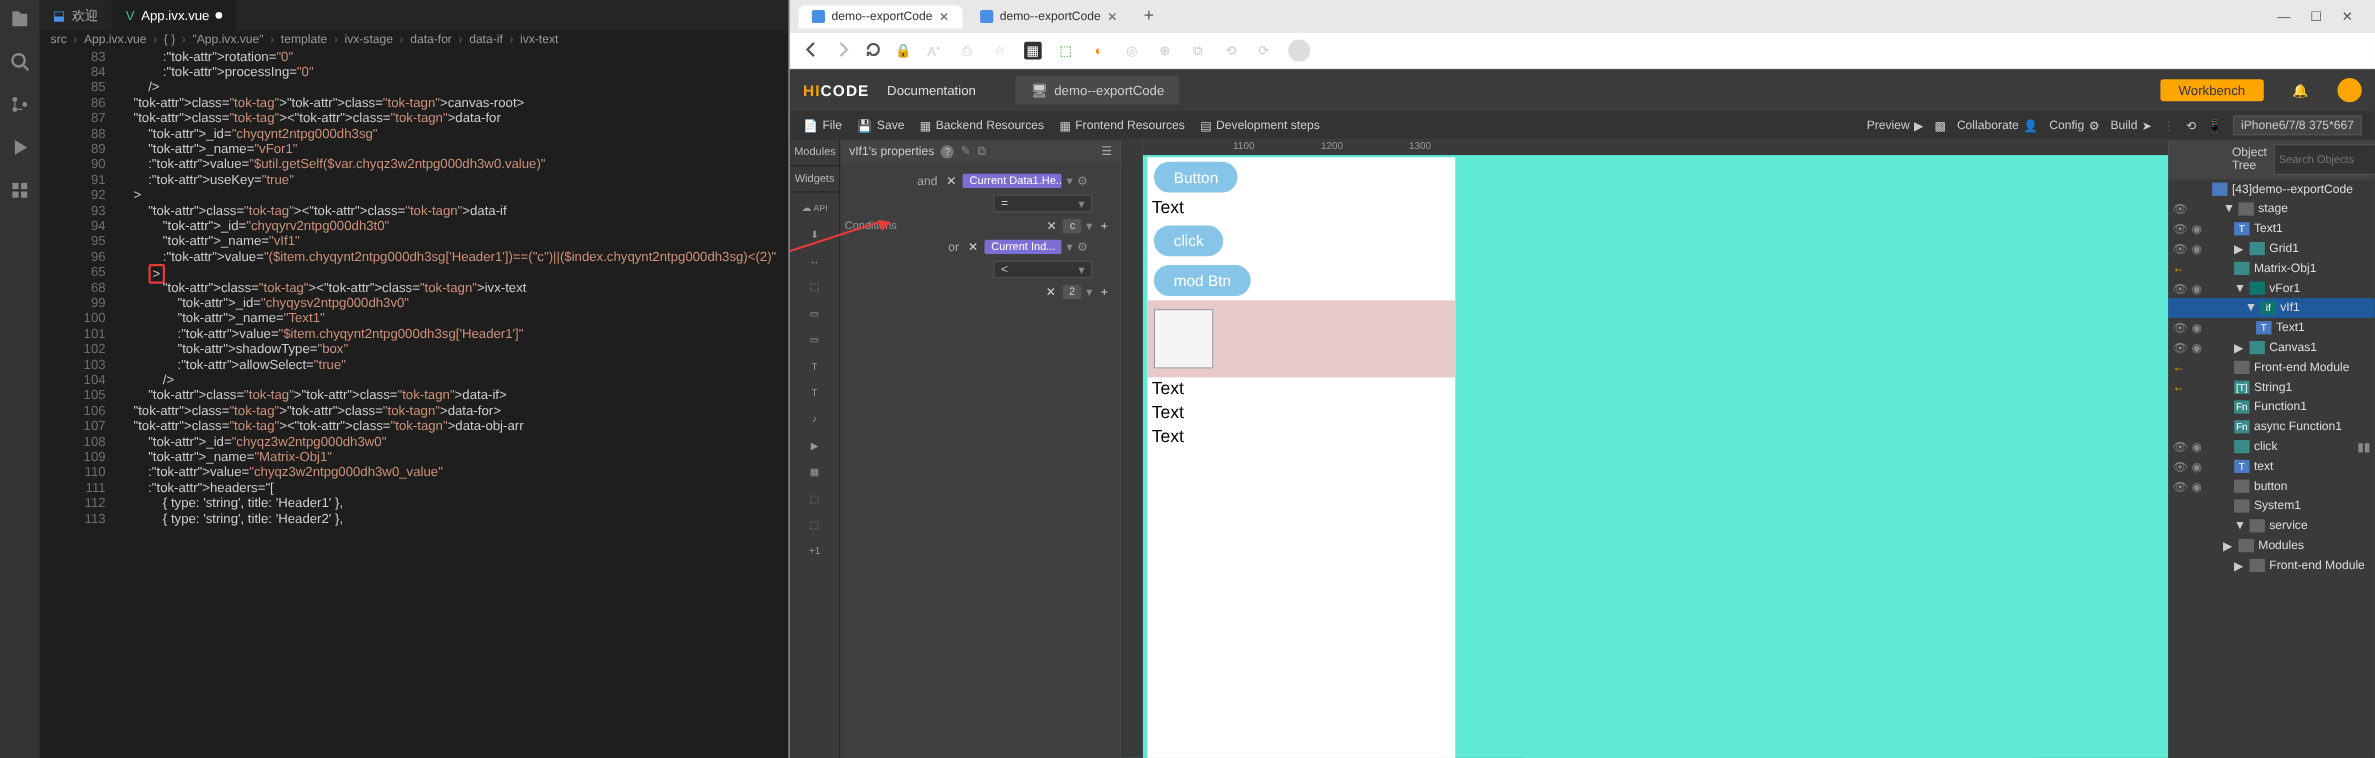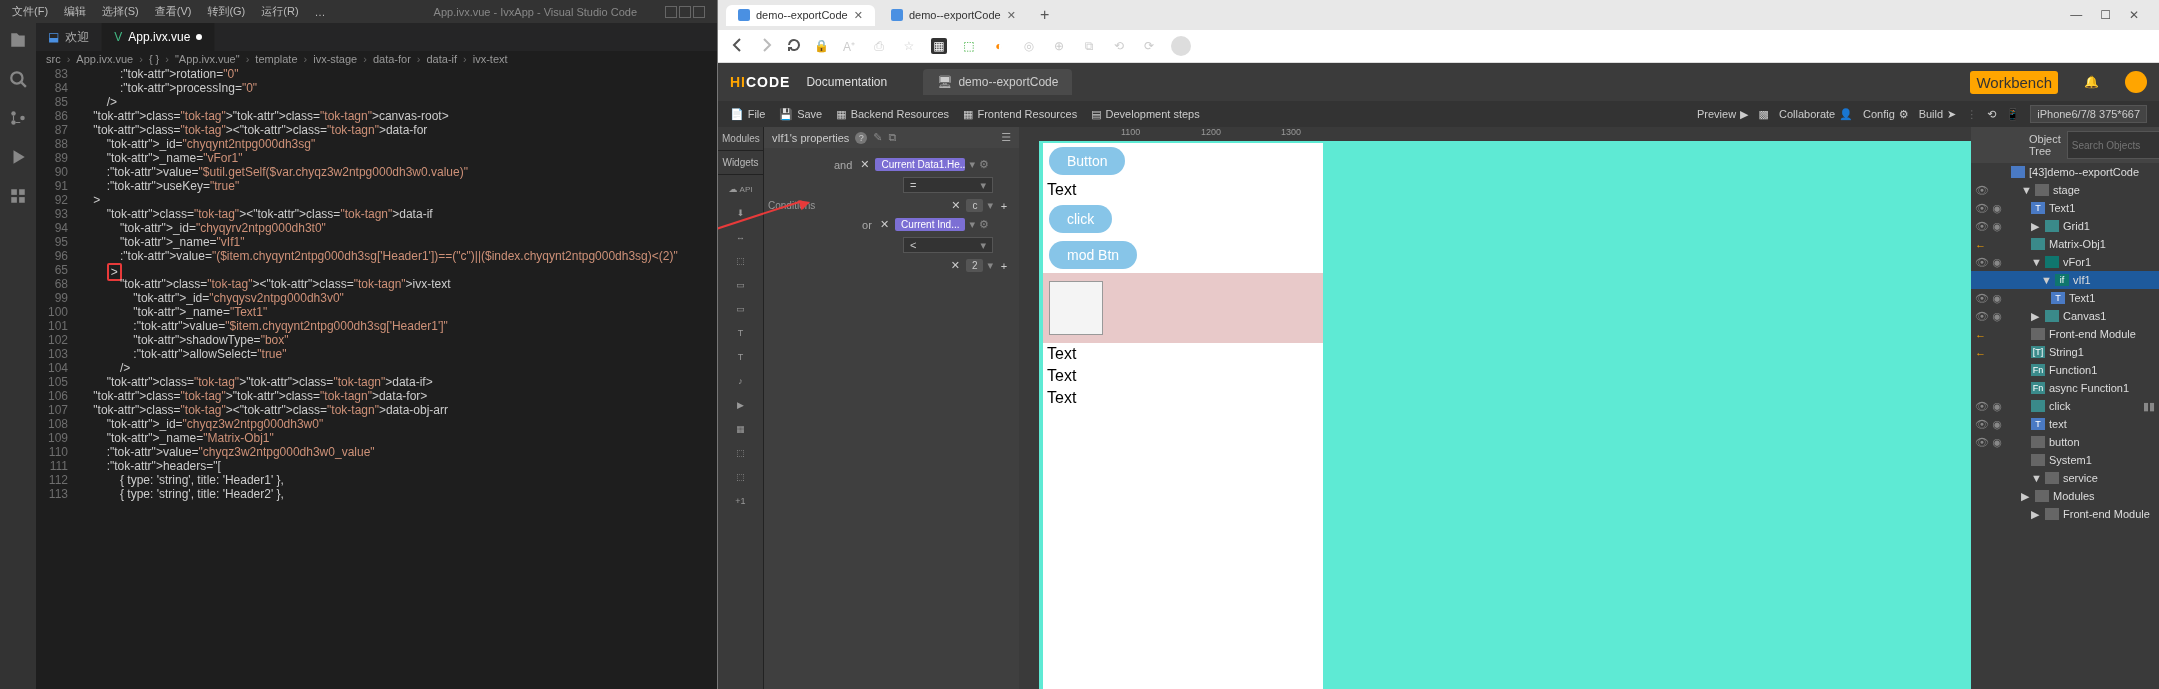--- a/index.html
+++ b/index.html
@@ -113,21 +113,6 @@
 <body>
 
 <div class="vscode">
-  <div class="vs-menu">
-      <span>文件(F)</span>
-      <span>编辑</span>
-      <span>选择(S)</span>
-      <span>查看(V)</span>
-      <span>转到(G)</span>
-      <span>运行(R)</span>
-      <span>…</span>
-      <span class="title">App.ivx.vue - IvxApp - Visual Studio Code</span>
-      <span class="winctrl">
-        <span></span>
-        <span></span>
-        <span></span>
-      </span>
-    </div>
   <div class="vs-body">
     <div class="vs-activity">
       <span><svg viewBox="0 0 16 16">

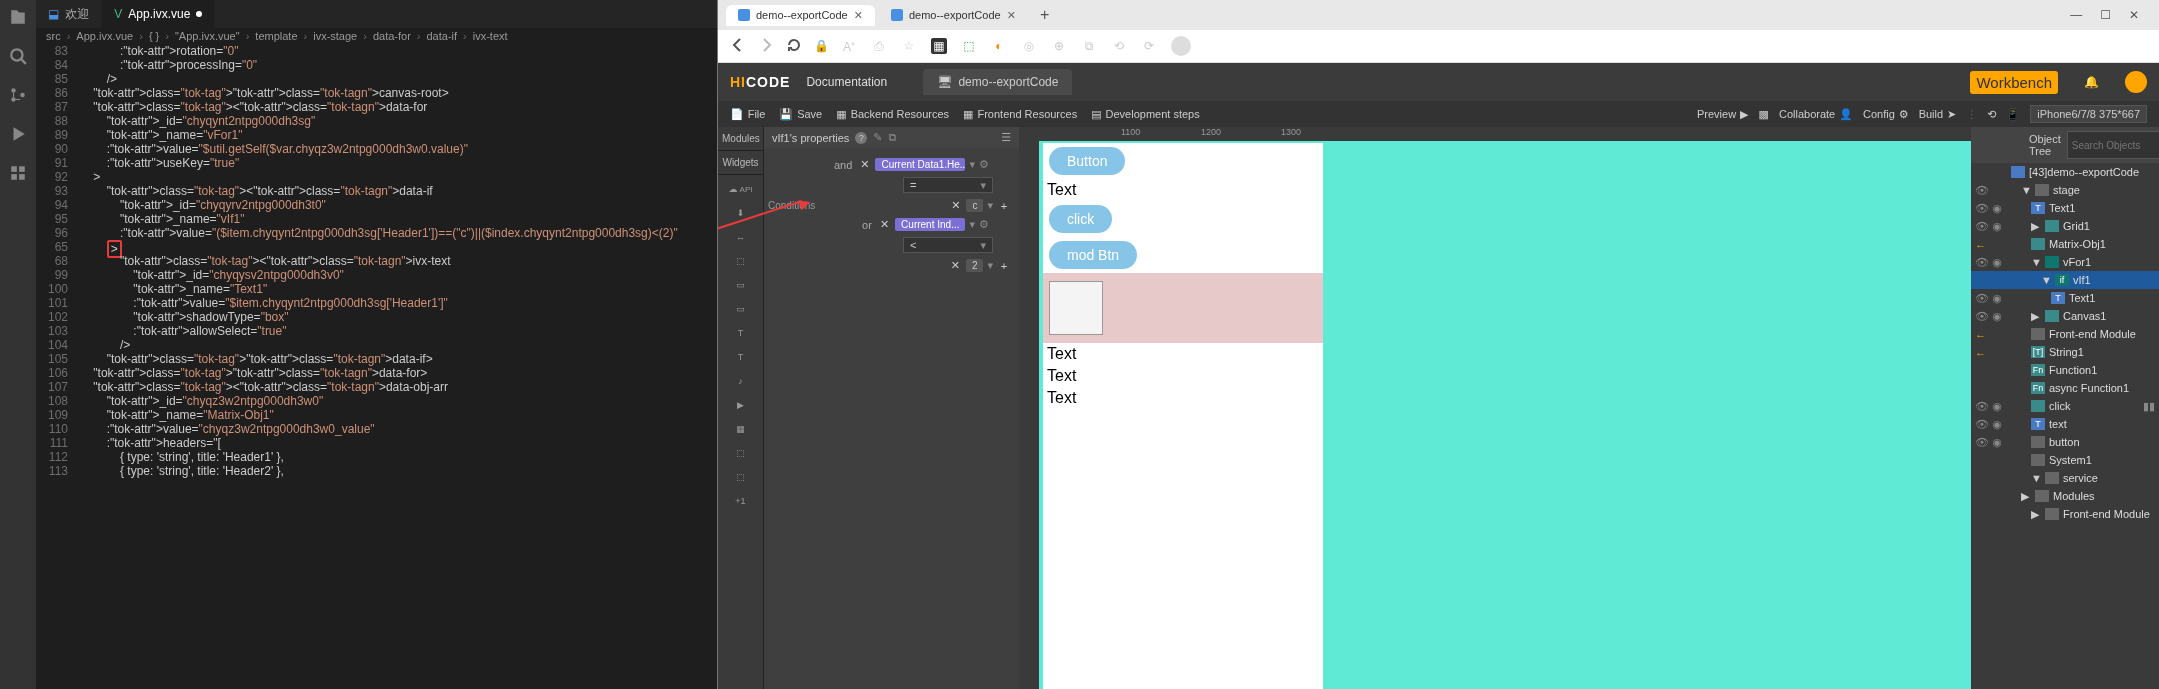--- a/index.html
+++ b/index.html
@@ -21,7 +21,7 @@
 .vs-tab .dot { width: 6px; height: 6px; border-radius: 50%; background: #fff; }
 .vs-breadcrumb { display: flex; gap: 6px; padding: 2px 10px; font-size: 11px; color: #999; align-items: center; }
 .vs-breadcrumb .sep { color: #666; }
-.vs-editor { flex: 1; display: flex; font-family: Consolas, monospace; font-size: 12px; overflow: hidden; }
+.vs-editor { flex: 1; display: flex; font-family: Consolas, monospace; font-size: 12px; overflow: hidden; margin-left: 28px; }
 .vs-gutter { width: 40px; text-align: right; padding-right: 8px; color: #6e6e6e; background: #1e1e1e; }
 .vs-gutter div { height: 14px; line-height: 14px; }
 .vs-code { flex: 1; padding-left: 4px; }

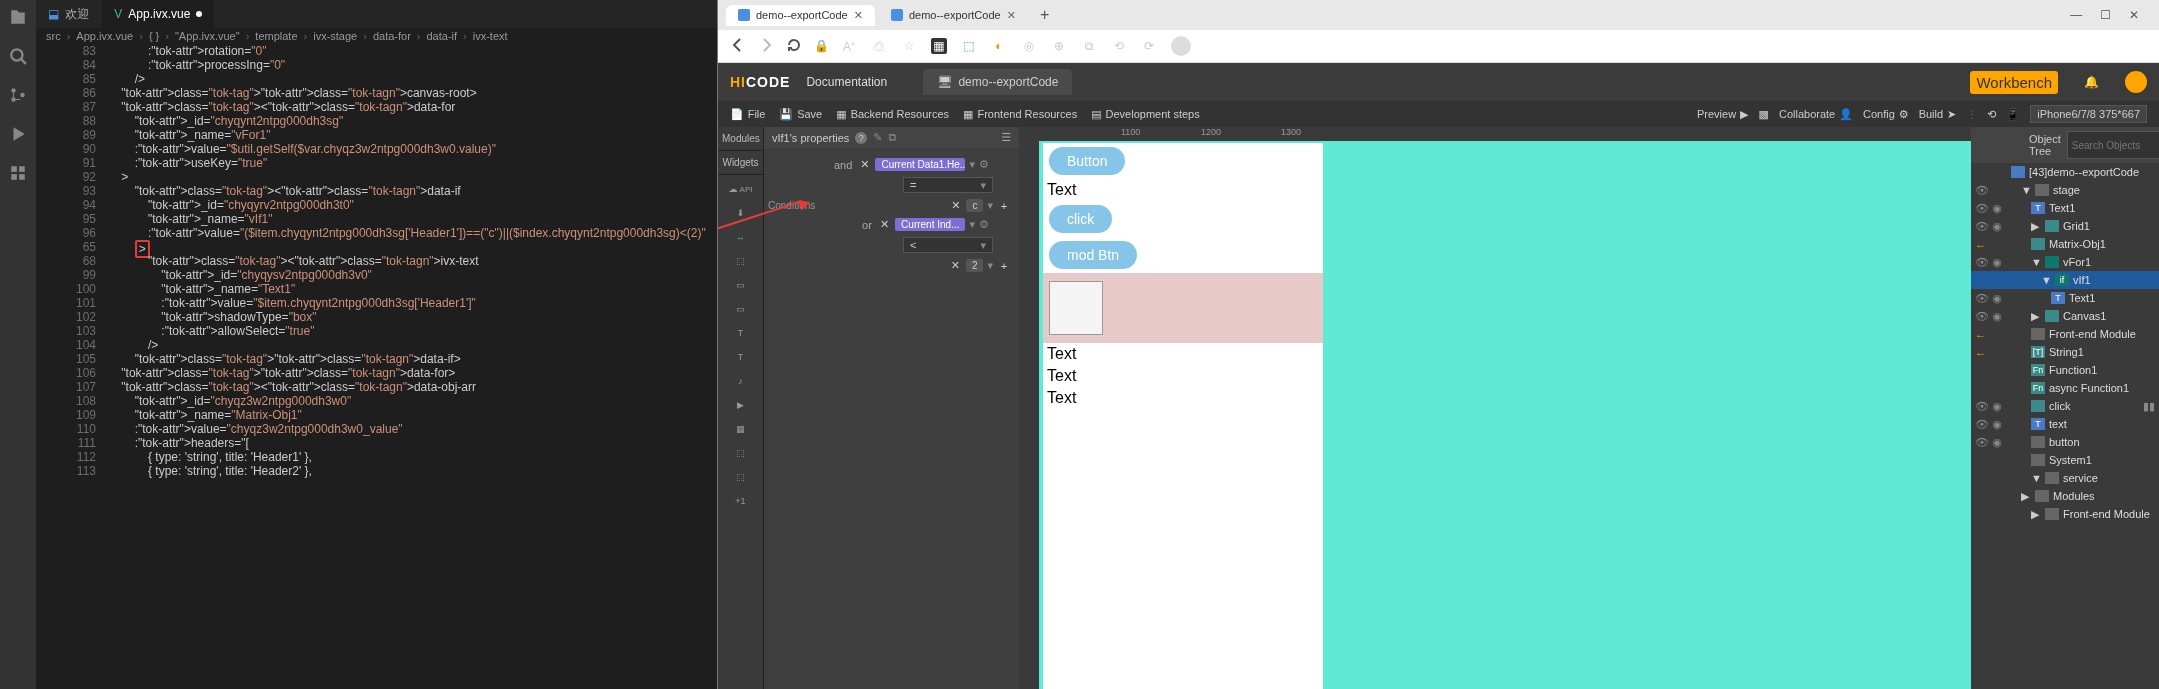--- a/index.html
+++ b/index.html
@@ -52,7 +52,7 @@
 .app-logo .code { color: #fff; }
 .app-doc { color: #ddd; font-size: 12px; }
 .app-proj-tab { display: flex; align-items: center; gap: 6px; padding: 6px 14px; background: #4a4a4a; border-radius: 4px 4px 0 0; margin-left: 20px; }
-.app-workbench { margin-left: auto; background: #ffa500; color: #333; padding: 3px 6px; border-radius: 3px; font-size: 15px; }
+.app-workbench { margin-left: auto; background: #ffa500; color: #333; padding: 3px 17px; border-radius: 3px; font-size: 12px; }
 .app-bell { margin: 0 10px; }
 .app-user { width: 22px; height: 22px; background: #ffa500; border-radius: 50%; }
 .app-toolbar { display: flex; align-items: center; gap: 14px; padding: 4px 12px; background: #333; font-size: 11px; }

